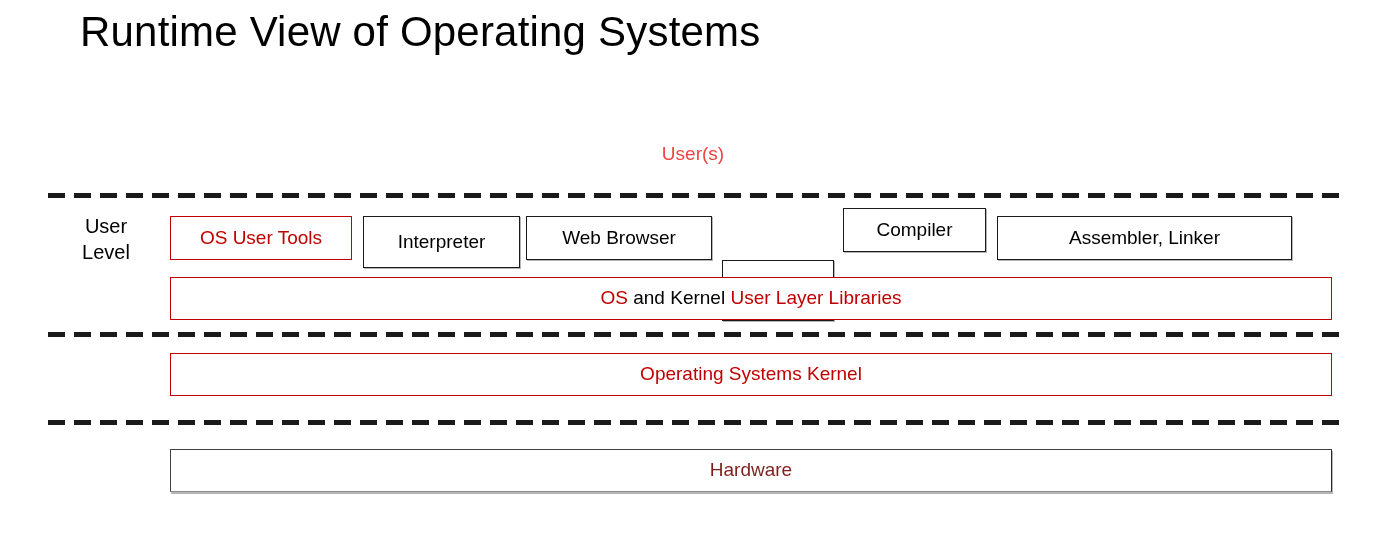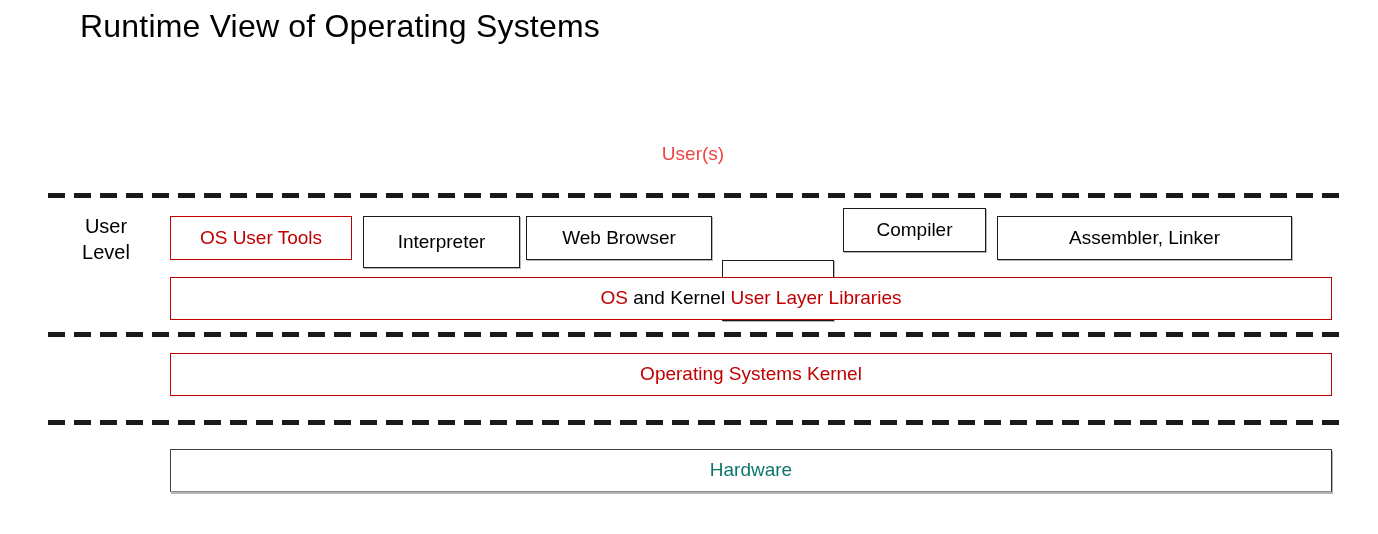--- a/index.html
+++ b/index.html
@@ -21,7 +21,7 @@
     position: absolute;
     left: 80px;
     top: 8px;
-    font-size: 32px;
+    font-size: 42px;
     font-weight: 400;
     letter-spacing: 0.2px;
     color: #000000;

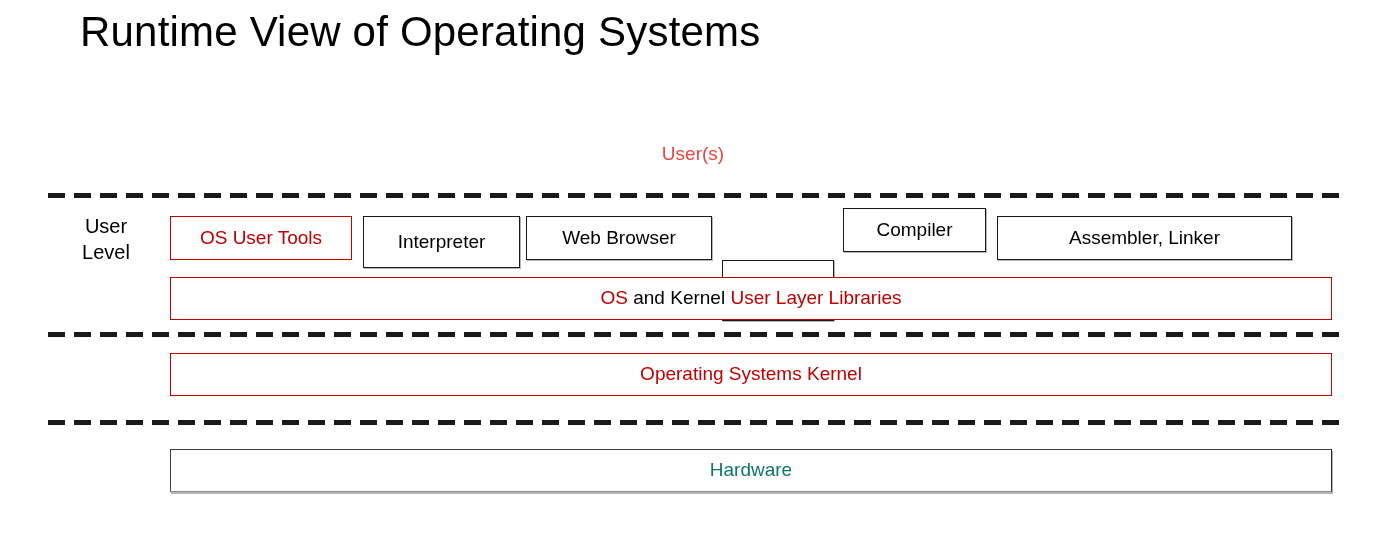--- a/index.html
+++ b/index.html
@@ -97,7 +97,7 @@
     border: 1.6px solid #404040;
     border-right-color: #2b2b2b;
     border-bottom-color: #8c8c8c;
-    color: #0f766e;
+    color: #7f1d1d;
     box-shadow: 1px 2px 0 rgba(150,150,150,0.7);
   }
 

